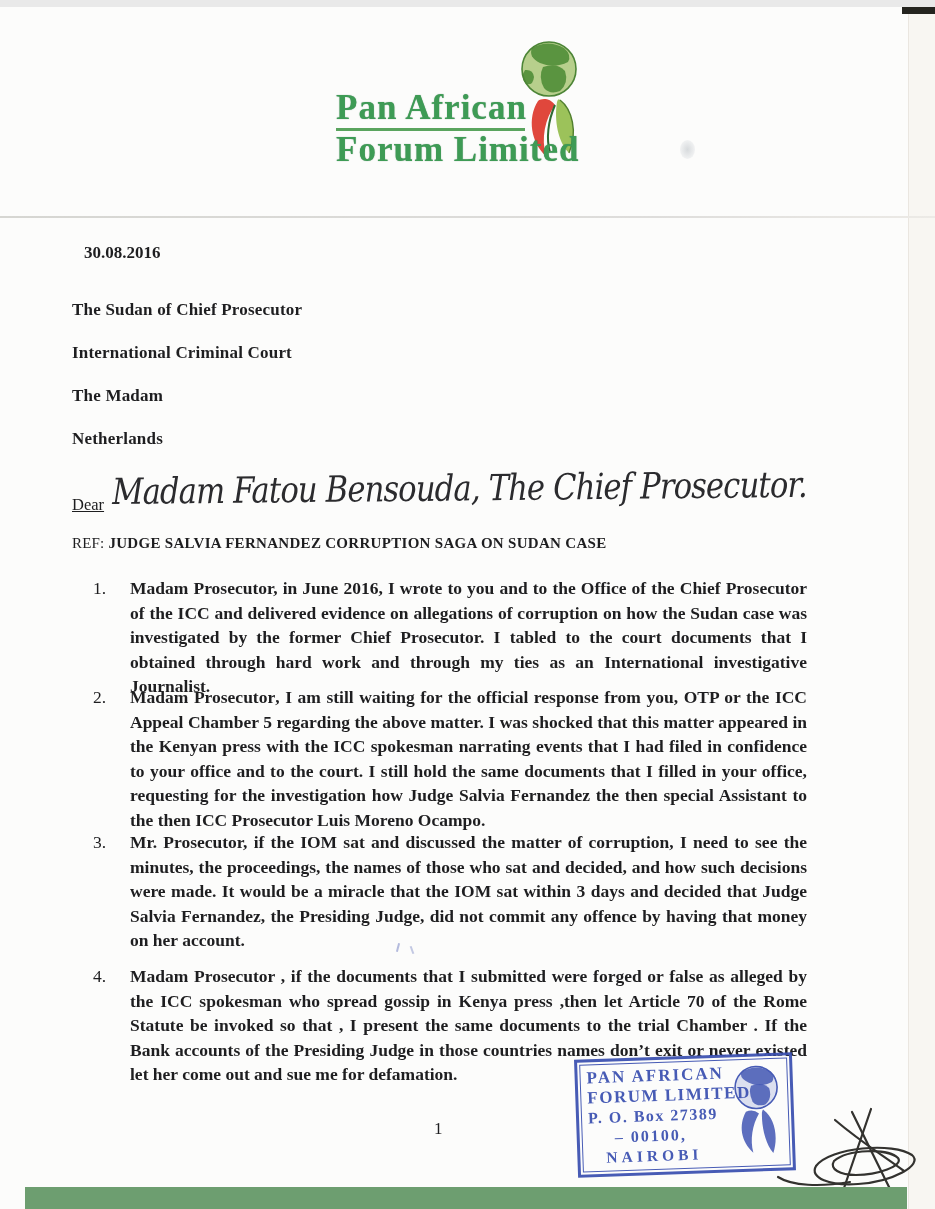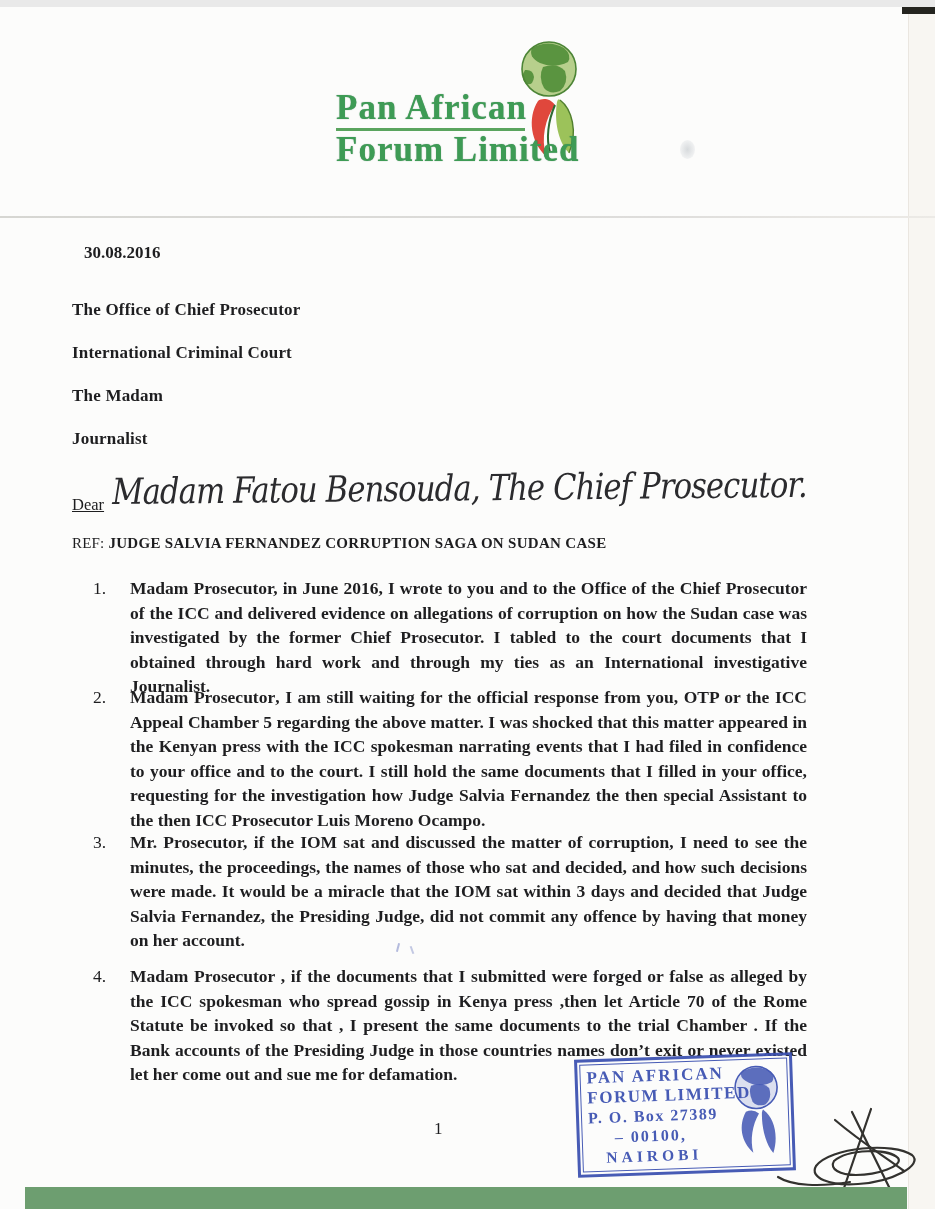--- a/index.html
+++ b/index.html
@@ -103,7 +103,7 @@
 
   <div class="date-line">30.08.2016</div>
 
-  <p class="addr addr-0">The Office of Chief Prosecutor</p>
+  <p class="addr addr-0">The Sudan of Chief Prosecutor</p>
   <p class="addr addr-1">International Criminal Court</p>
   <p class="addr addr-2">The Madam</p>
   <p class="addr addr-3">Journalist</p>

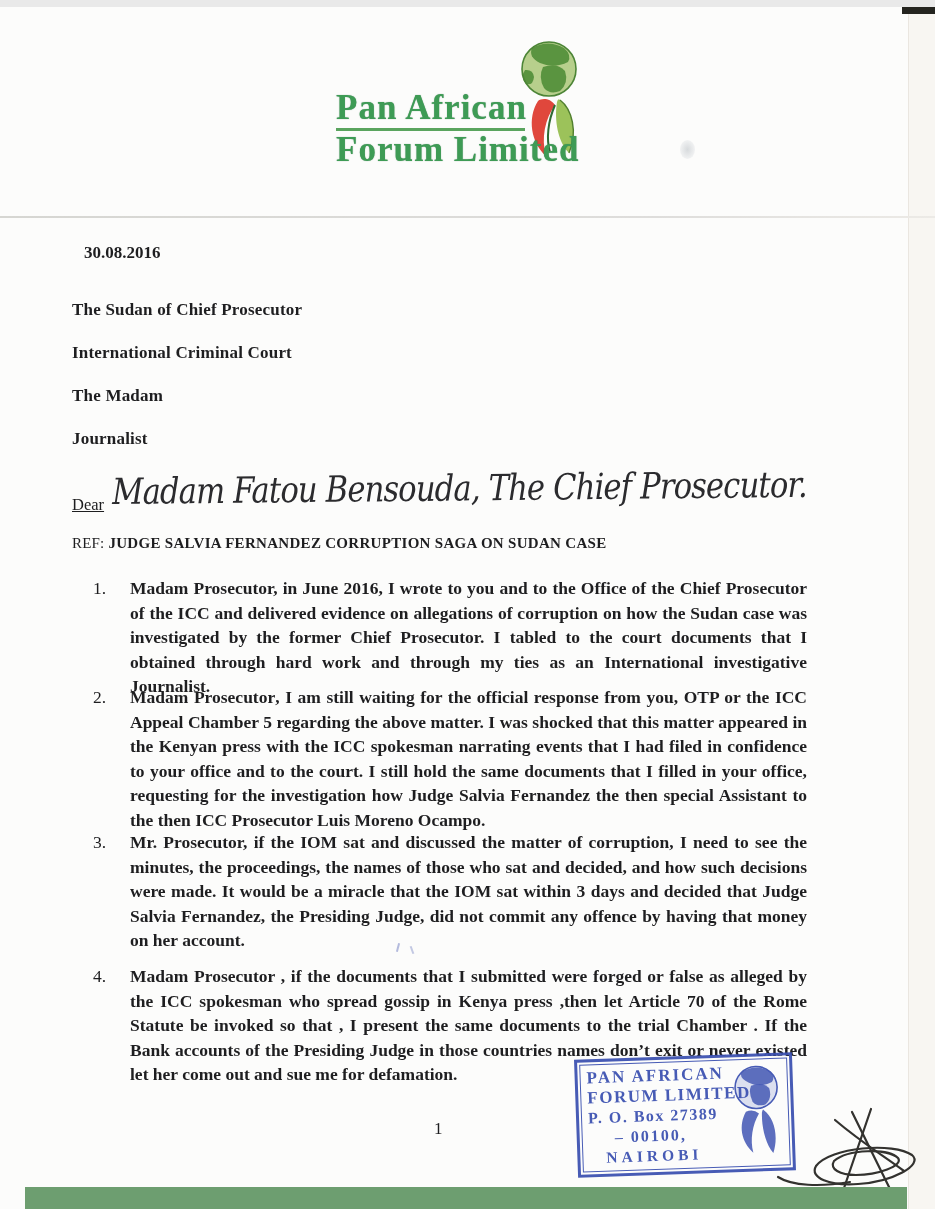--- a/index.html
+++ b/index.html
@@ -106,7 +106,7 @@
   <p class="addr addr-0">The Sudan of Chief Prosecutor</p>
   <p class="addr addr-1">International Criminal Court</p>
   <p class="addr addr-2">The Madam</p>
-  <p class="addr addr-3">Journalist</p>
+  <p class="addr addr-3">Netherlands</p>
 
   <div class="dear-label">Dear</div>
   <div class="handwritten">Madam Fatou Bensouda, The Chief Prosecutor.</div>

